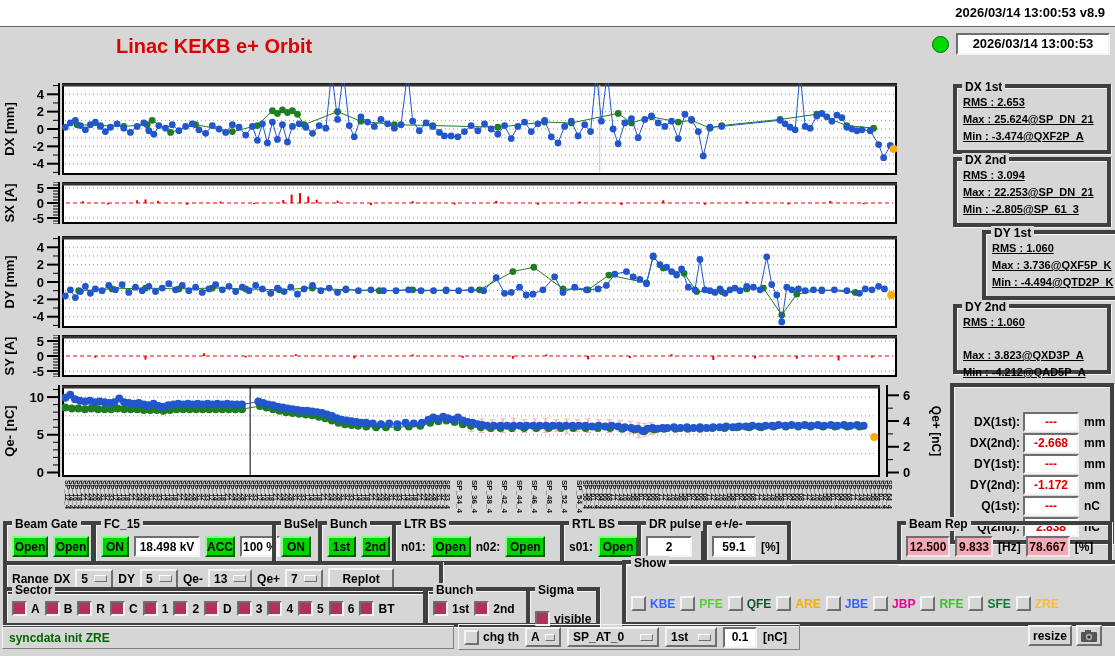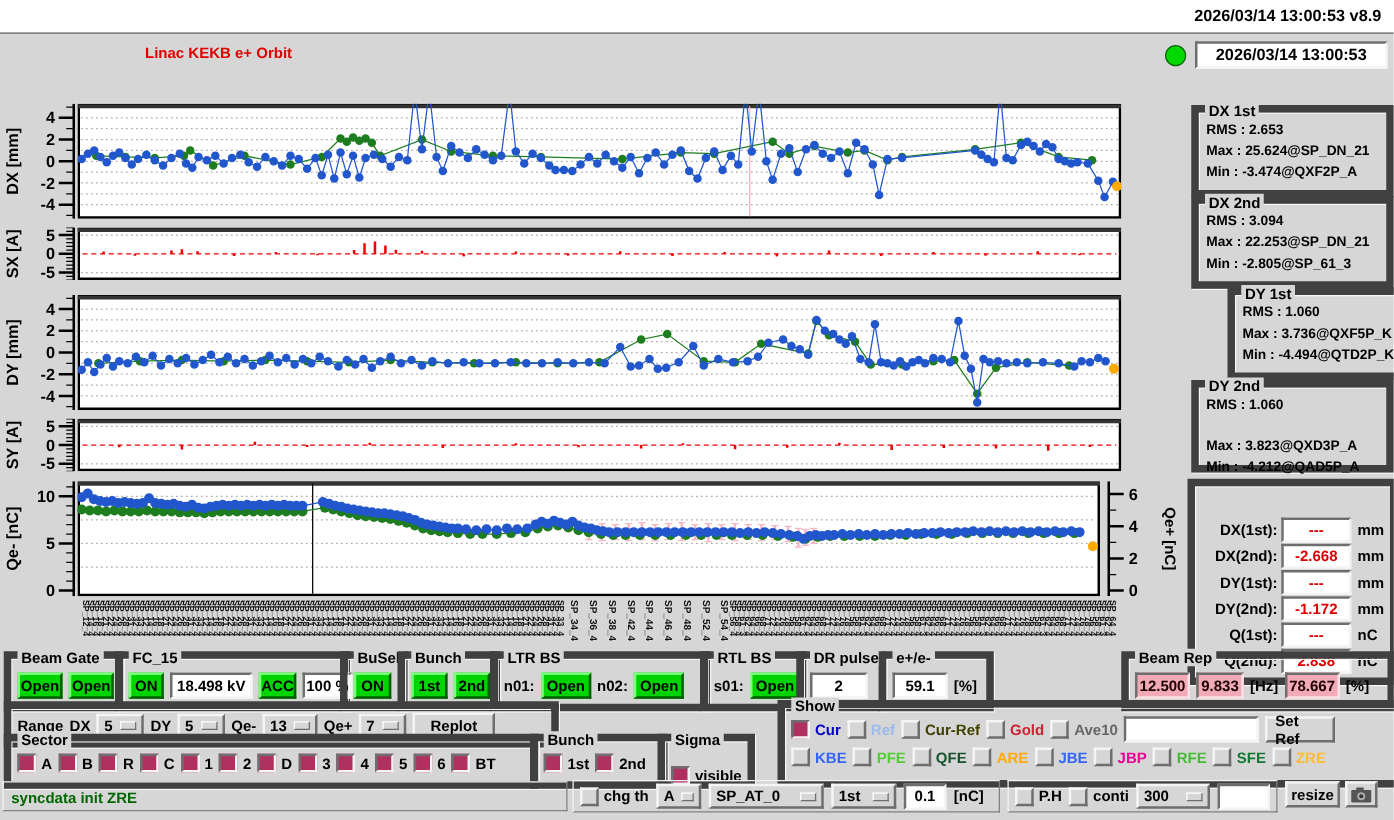--- a/index.html
+++ b/index.html
@@ -9,7 +9,7 @@
   #topstrip{top:0;left:0;width:1115px;height:26px;background:#ffffff;font-size:13px;
             line-height:26px;text-align:right;padding-right:10px;box-sizing:border-box;}
   #content{top:26px;left:0;width:1115px;height:630px;background:#d6d6d6;border-top:1px solid #666;}
-  #page-title{left:116px;top:8px;font-size:12px;color:#e00000;}
+  #page-title{left:116px;top:8px;font-size:20px;color:#e00000;}
   #led{left:932px;top:9px;width:15px;height:15px;border-radius:50%;border:1px solid #066806;}
   #timebox{left:956px;top:6px;width:150px;height:18px;background:#fff;font-size:13px;
            text-align:center;line-height:18px;border:2px solid;border-color:#6e6e6e #f4f4f4 #f4f4f4 #6e6e6e;}

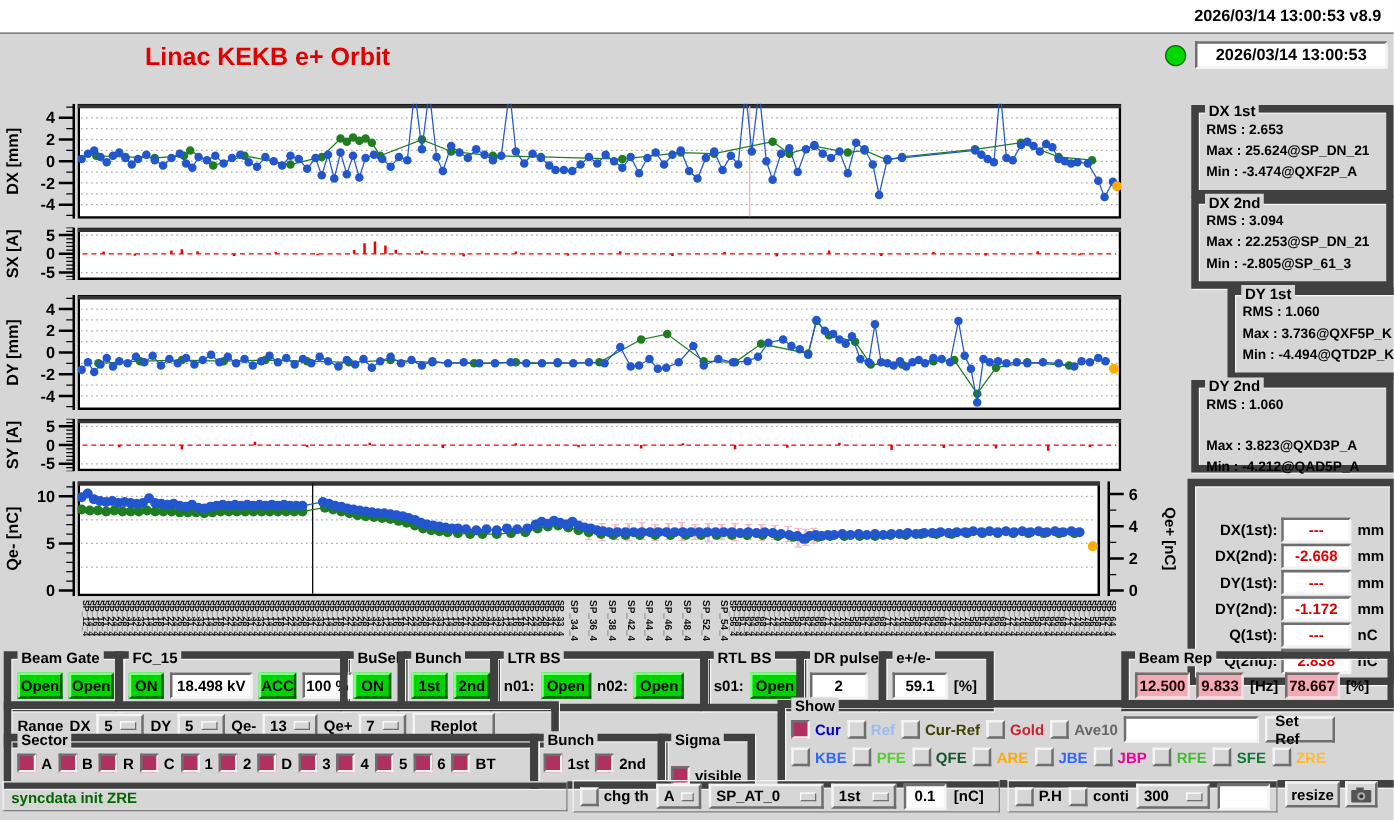--- a/index.html
+++ b/index.html
@@ -15,7 +15,7 @@
            text-align:center;line-height:18px;border:2px solid;border-color:#6e6e6e #f4f4f4 #f4f4f4 #6e6e6e;}
   .plot{position:absolute;}
   svg text{font-family:"Liberation Sans",sans-serif;font-weight:bold;fill:#000;}
-  .group{position:absolute;border:6px solid #404040;box-shadow:inset 1px 1px 0 #f6f6f6,1px 1px 0 #f6f6f6;}
+  .group{position:absolute;border:4px solid #404040;box-shadow:inset 1px 1px 0 #f6f6f6,1px 1px 0 #f6f6f6;text-decoration:underline;}
   .legend{position:absolute;top:-8px;left:5px;background:#d6d6d6;padding:0 3px;font-size:12px;line-height:14px;white-space:nowrap;}
   .items{position:absolute;left:5px;top:11px;display:flex;align-items:center;gap:5px;}
   .gbtn{height:21px;background:#00d400;border:2px solid;border-color:#80ff80 #005c00 #005c00 #80ff80;

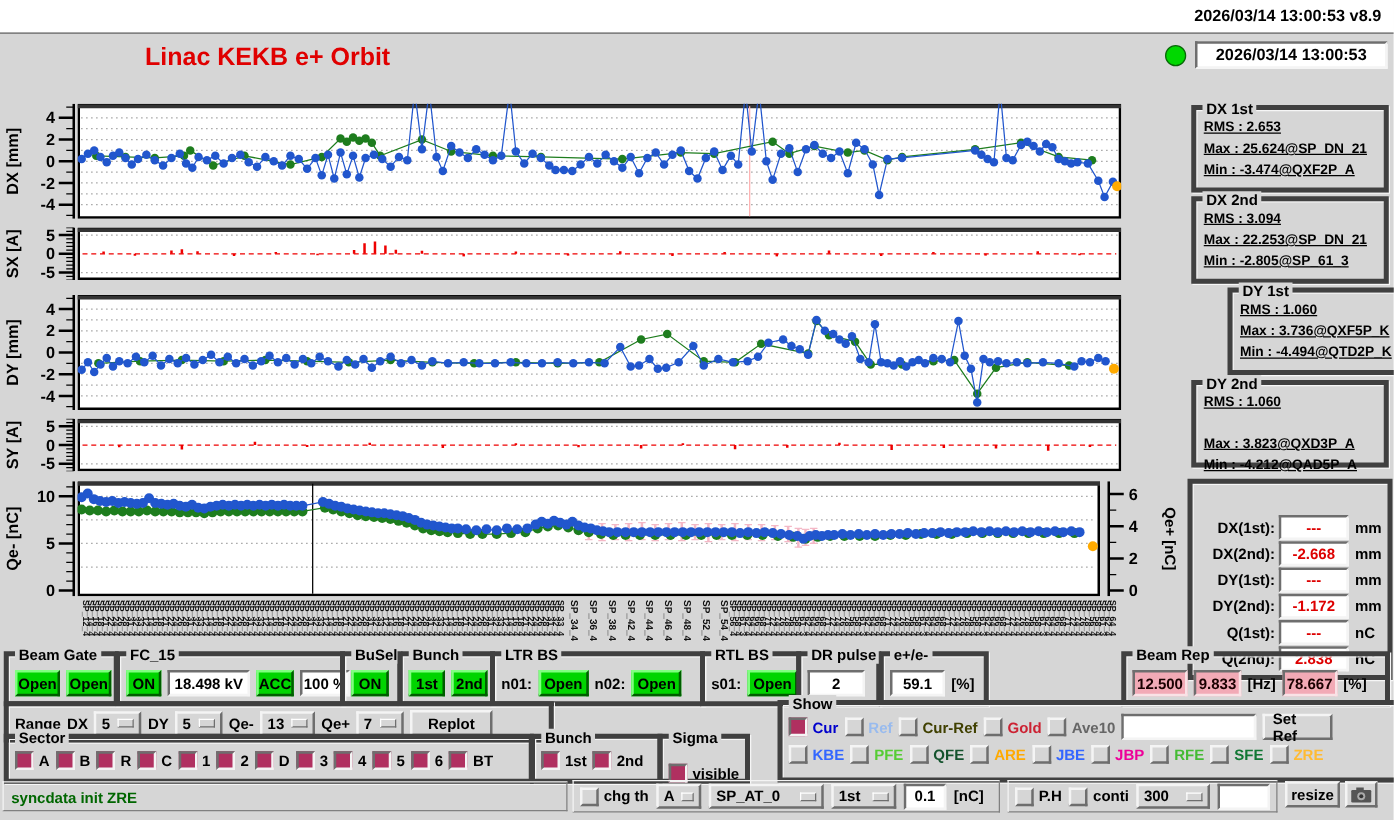--- a/index.html
+++ b/index.html
@@ -1286,30 +1286,6 @@
       </div>
       <div class="group" style="left: 622px; top: 533px; width: 492px; height: 58px;">
         <div class="legend">Show</div>
-        <div class="items" style="top: 7px;">
-          <div class="cbwrap">
-            <div class="cb on"></div>
-            <div class="cblab" style="color: rgb(0, 0, 204);">Cur</div>
-          </div>
-          <div class="cbwrap">
-            <div class="cb"></div>
-            <div class="cblab" style="color: rgb(153, 187, 238);">Ref</div>
-          </div>
-          <div class="cbwrap">
-            <div class="cb"></div>
-            <div class="cblab" style="color: rgb(64, 64, 0);">Cur-Ref</div>
-          </div>
-          <div class="cbwrap">
-            <div class="cb"></div>
-            <div class="cblab" style="color: rgb(204, 34, 51);">Gold</div>
-          </div>
-          <div class="cbwrap">
-            <div class="cb"></div>
-            <div class="cblab" style="color: rgb(102, 102, 102);">Ave10</div>
-          </div>
-          <div class="wbox" style="width: 108px;"></div>
-          <div class="btn3d" style="width: 56px;">Set Ref</div>
-        </div>
         <div class="items" style="top: 32px;">
           <div class="cbwrap">
             <div class="cb"></div>

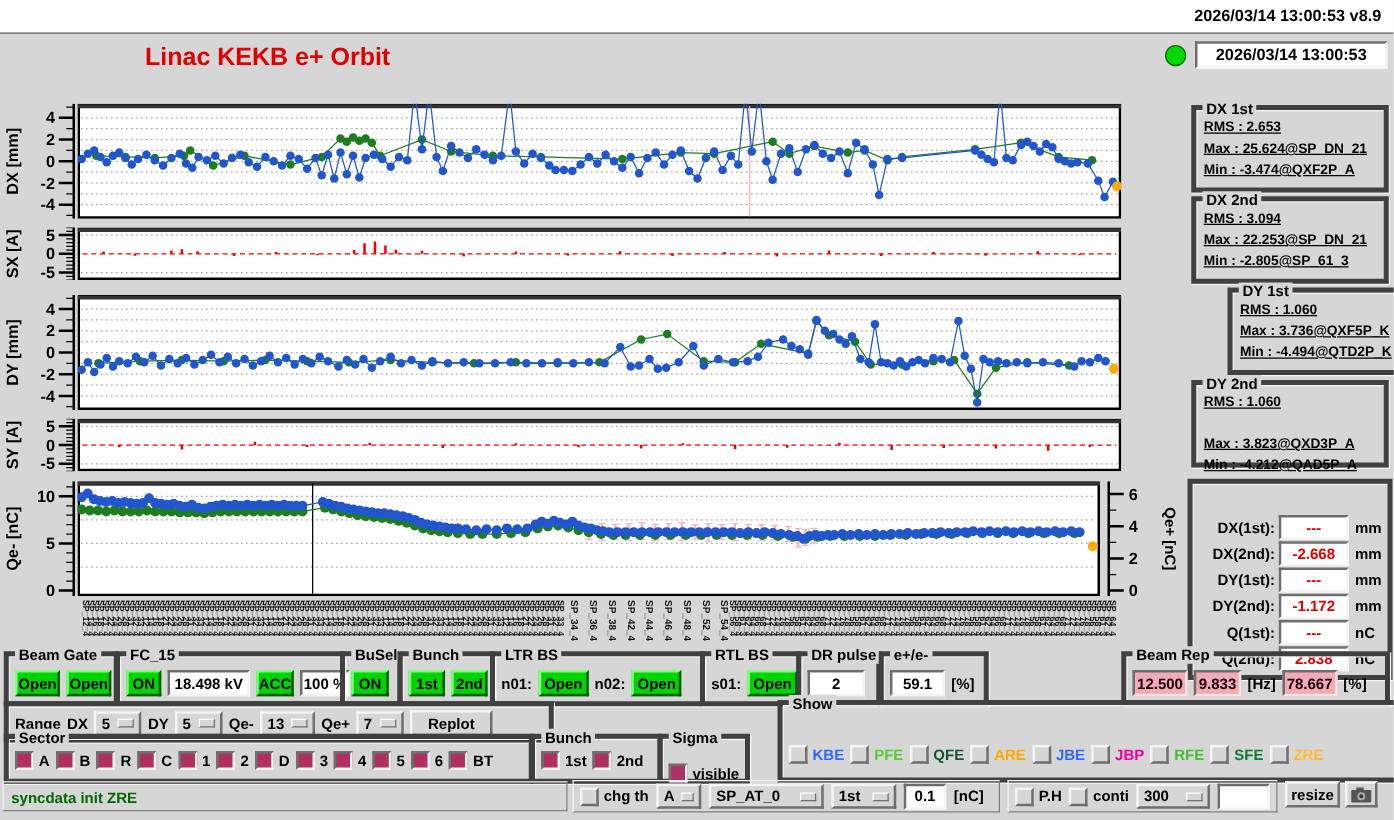--- a/index.html
+++ b/index.html
@@ -1348,21 +1348,6 @@
         <div class="wbox" style="width: 34px;">0.1</div>
         <div class="ilbl">[nC]</div>
       </div>
-      <div class="cluster" style="left: 806px; width: 216px;">
-        <div class="cbwrap">
-          <div class="cb"></div>
-          <div class="cblab">P.H</div>
-        </div>
-        <div class="cbwrap">
-          <div class="cb"></div>
-          <div class="cblab">conti</div>
-        </div>
-        <div class="dd" style="width: 62px;">
-          <span>300</span>
-          <div class="ddbar"></div>
-        </div>
-        <div class="wbox" style="width: 44px;"></div>
-      </div>
       <div class="btn3d" style="position: absolute; left: 1028px; top: 2px; width: 44px;">resize</div>
       <div class="btn3d" style="position: absolute; left: 1076px; top: 2px; width: 26px; padding: 0px;">
         <svg width="18" height="14" viewBox="0 0 18 14">

